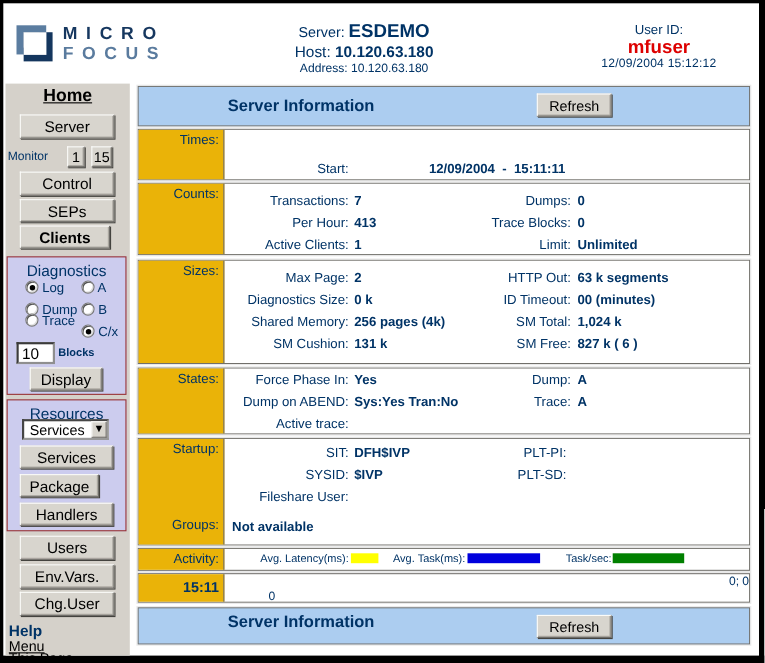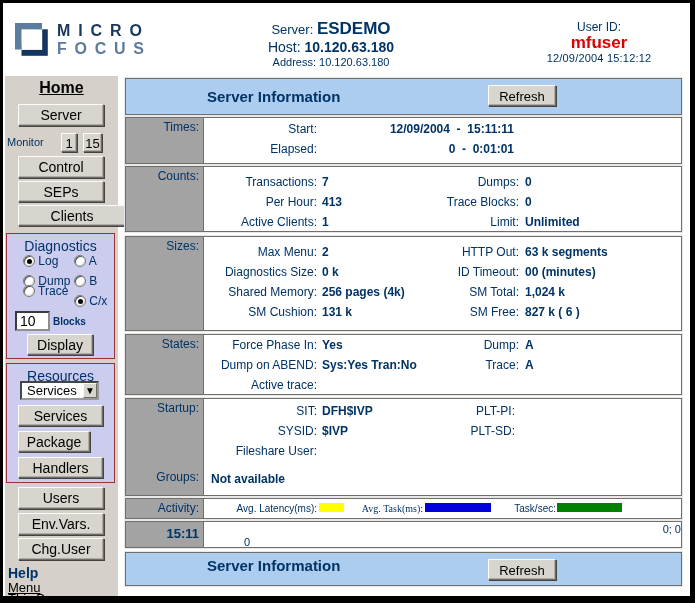--- a/index.html
+++ b/index.html
@@ -12,7 +12,7 @@
 .navy { color:#003366; }
 .box { position:absolute; left:125px; width:557px; border:1px solid #716f6a; outline:1px solid #e8e8e8; background:#fff; }
 .bluebar { background:#accdf0; }
-.lbl { position:absolute; left:0; top:0; bottom:0; width:78px; background:#a3a3a3; border-right:1px solid #716f6a; color:#003366; font-size:12px; text-align:right; padding:2px 4px 0 0; }
+.lbl { position:absolute; left:0; top:0; bottom:0; width:78px; background:#eab308; border-right:1px solid #716f6a; color:#003366; font-size:12px; text-align:right; padding:2px 4px 0 0; }
 .cnt { position:absolute; left:79px; right:0; top:0; bottom:0; font-size:12px; color:#003366; }
 .line { position:relative; height:20px; line-height:20px; }
 .la { position:absolute; left:0; width:112px; text-align:right; }

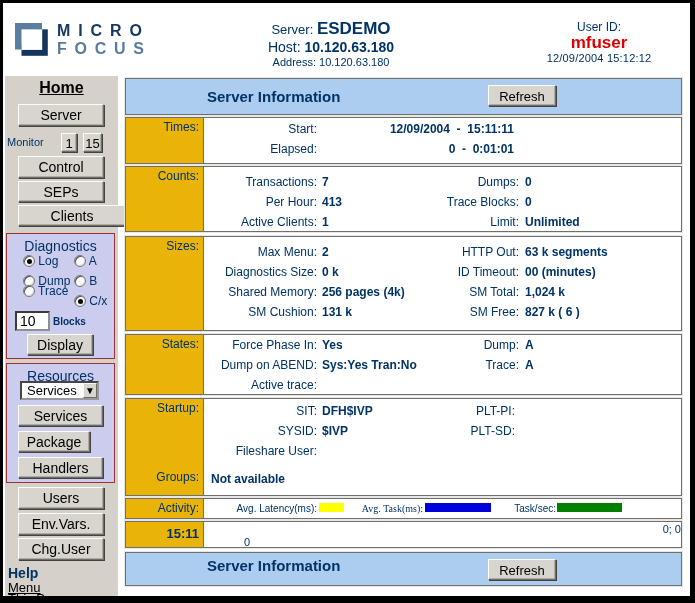--- a/index.html
+++ b/index.html
@@ -121,7 +121,7 @@
 
 <div class="box" style="top:117px;height:47px;">
   <div class="lbl">Times:</div>
-  <div class="cnt" style="padding-top:1px;">
+  <div class="cnt" style="padding-top:1px;margin-top:24px;">
     <div class="line">
         <span class="la">Start:</span>
         <span style="position:absolute;left:0;width:309px;text-align:right;font-weight:bold;">12/09/2004&nbsp; - &nbsp;15:11:11</span>

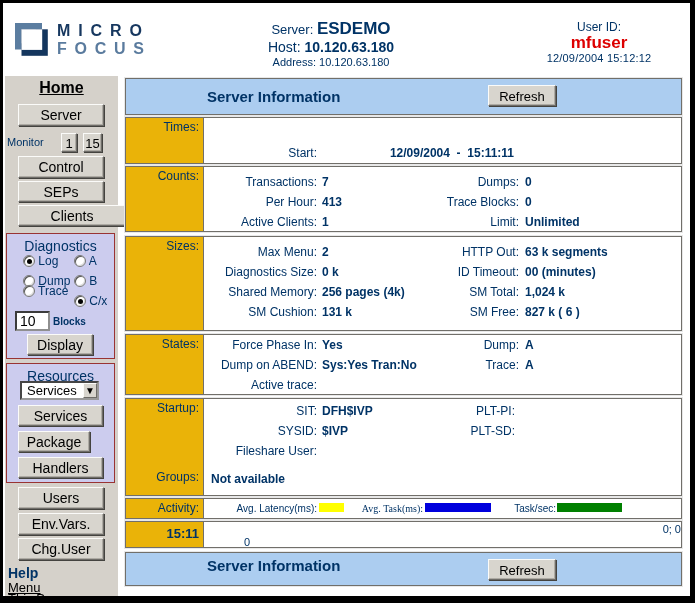--- a/index.html
+++ b/index.html
@@ -68,7 +68,7 @@
 <div class="btn" style="left:18px;top:181px;width:86px;height:21px;">
     <span>SEPs</span>
   </div>
-<div class="btn" style="left:18px;top:205px;width:108px;height:21px;">
+<div class="btn" style="left:18px;top:205px;width:82px;height:21px;font-weight:bold;">
     <span>Clients</span>
   </div>
 

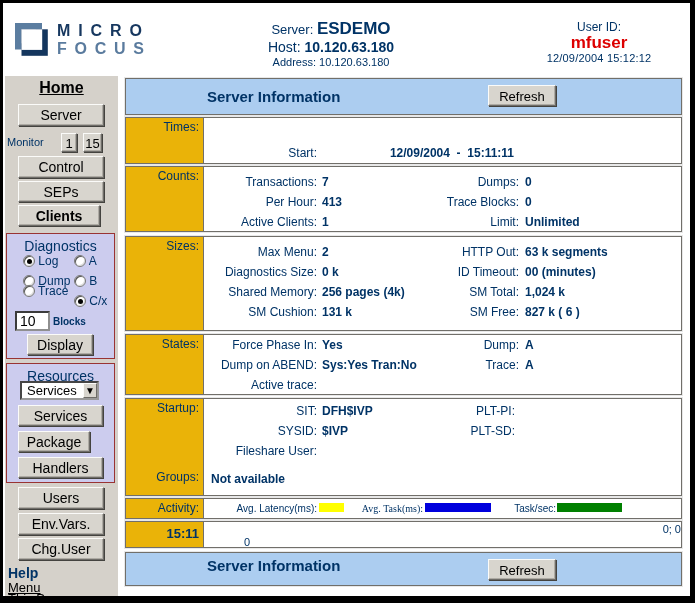--- a/index.html
+++ b/index.html
@@ -161,7 +161,7 @@
   <div class="lbl">Sizes:</div>
   <div class="cnt" style="padding-top:5px;">
     <div class="line">
-        <span class="la">Max Menu:</span>
+        <span class="la">Max Page:</span>
         <span class="va">2</span>
         <span class="lb">HTTP Out:</span>
         <span class="vb">63<span class="rg"> k segments</span></span>

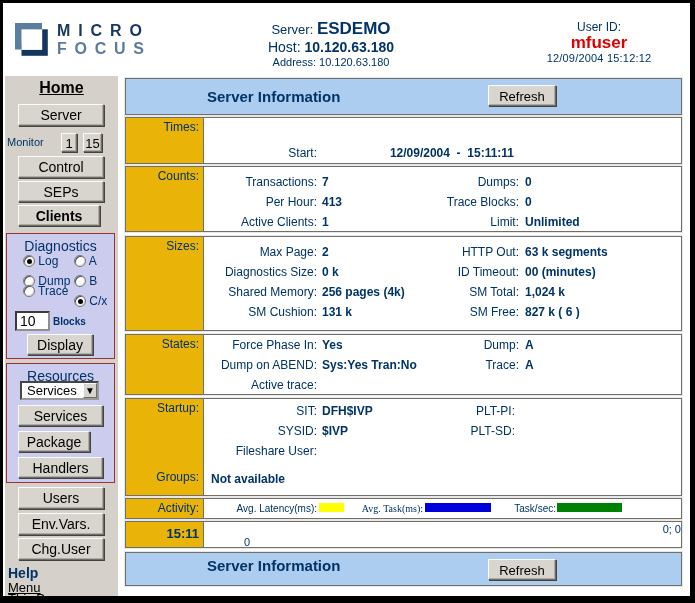--- a/index.html
+++ b/index.html
@@ -235,7 +235,7 @@
   <div class="cnt" style="font-size:10px;">
     <span class="navy" style="position:absolute;left:0;width:112px;text-align:right;top:4px;">Avg. Latency(ms):</span>
     <span style="position:absolute;left:114px;top:4px;width:25px;height:9px;background:#ffff00;"></span>
-    <span class="navy" style="position:absolute;left:140px;width:78px;text-align:right;top:4px;font-family:Liberation Serif, serif;">Avg. Task(ms):</span>
+    <span class="navy" style="position:absolute;left:140px;width:78px;text-align:right;top:4px;">Avg. Task(ms):</span>
     <span style="position:absolute;left:220px;top:4px;width:66px;height:9px;background:#0000dd;"></span>
     <span class="navy" style="position:absolute;left:296px;width:55px;text-align:right;top:4px;">Task/sec:</span>
     <span style="position:absolute;left:352px;top:4px;width:65px;height:9px;background:#008000;"></span>

